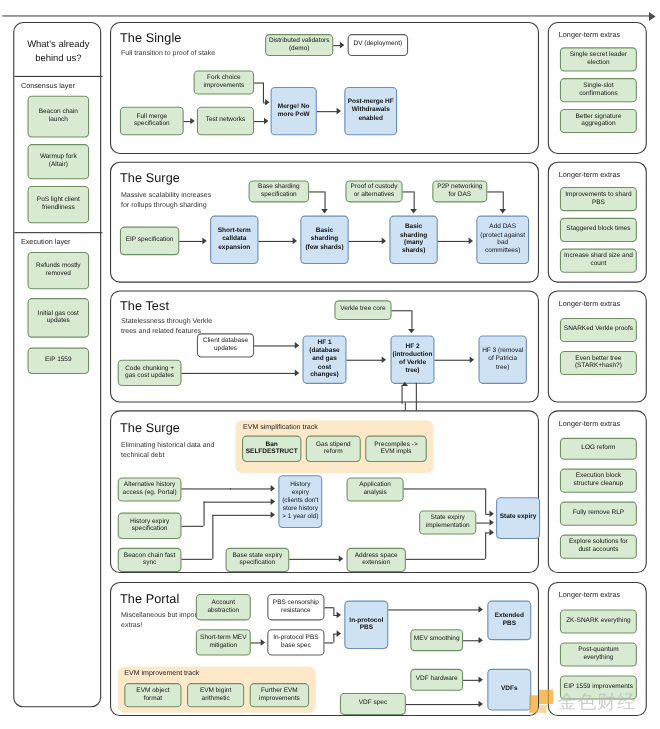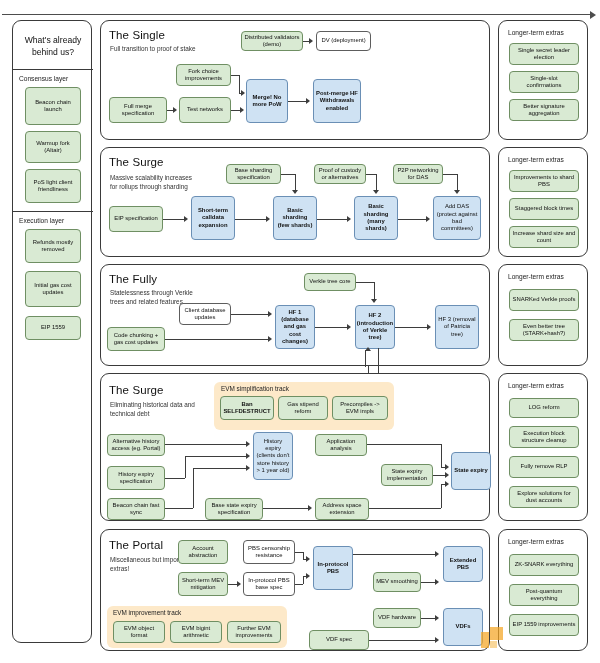--- a/index.html
+++ b/index.html
@@ -213,7 +213,7 @@
 </div>
 
 <div class="panel" style="left:100px;top:264px;width:390px;height:102px">
-  <div class="sect-title" style="left:8px;top:8px">The Fully</div>
+  <div class="sect-title" style="left:8px;top:8px">The Test</div>
   <div class="sect-sub" style="left:9px;top:24px">Statelessness through Verkle trees and related features</div>
 
   <div class="node green" style="left:6px;top:62px;width:58px;height:24px">

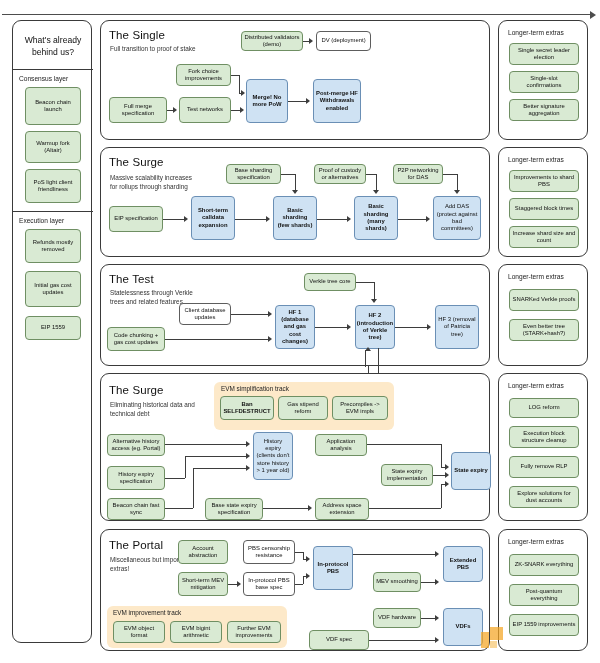--- a/index.html
+++ b/index.html
@@ -441,6 +441,7 @@
       <div class="sq2"></div>
       <div class="sq3"></div>
   </div>
+  <div id="wm-text">金色财经</div>
 </div>
 
 </body></html>

